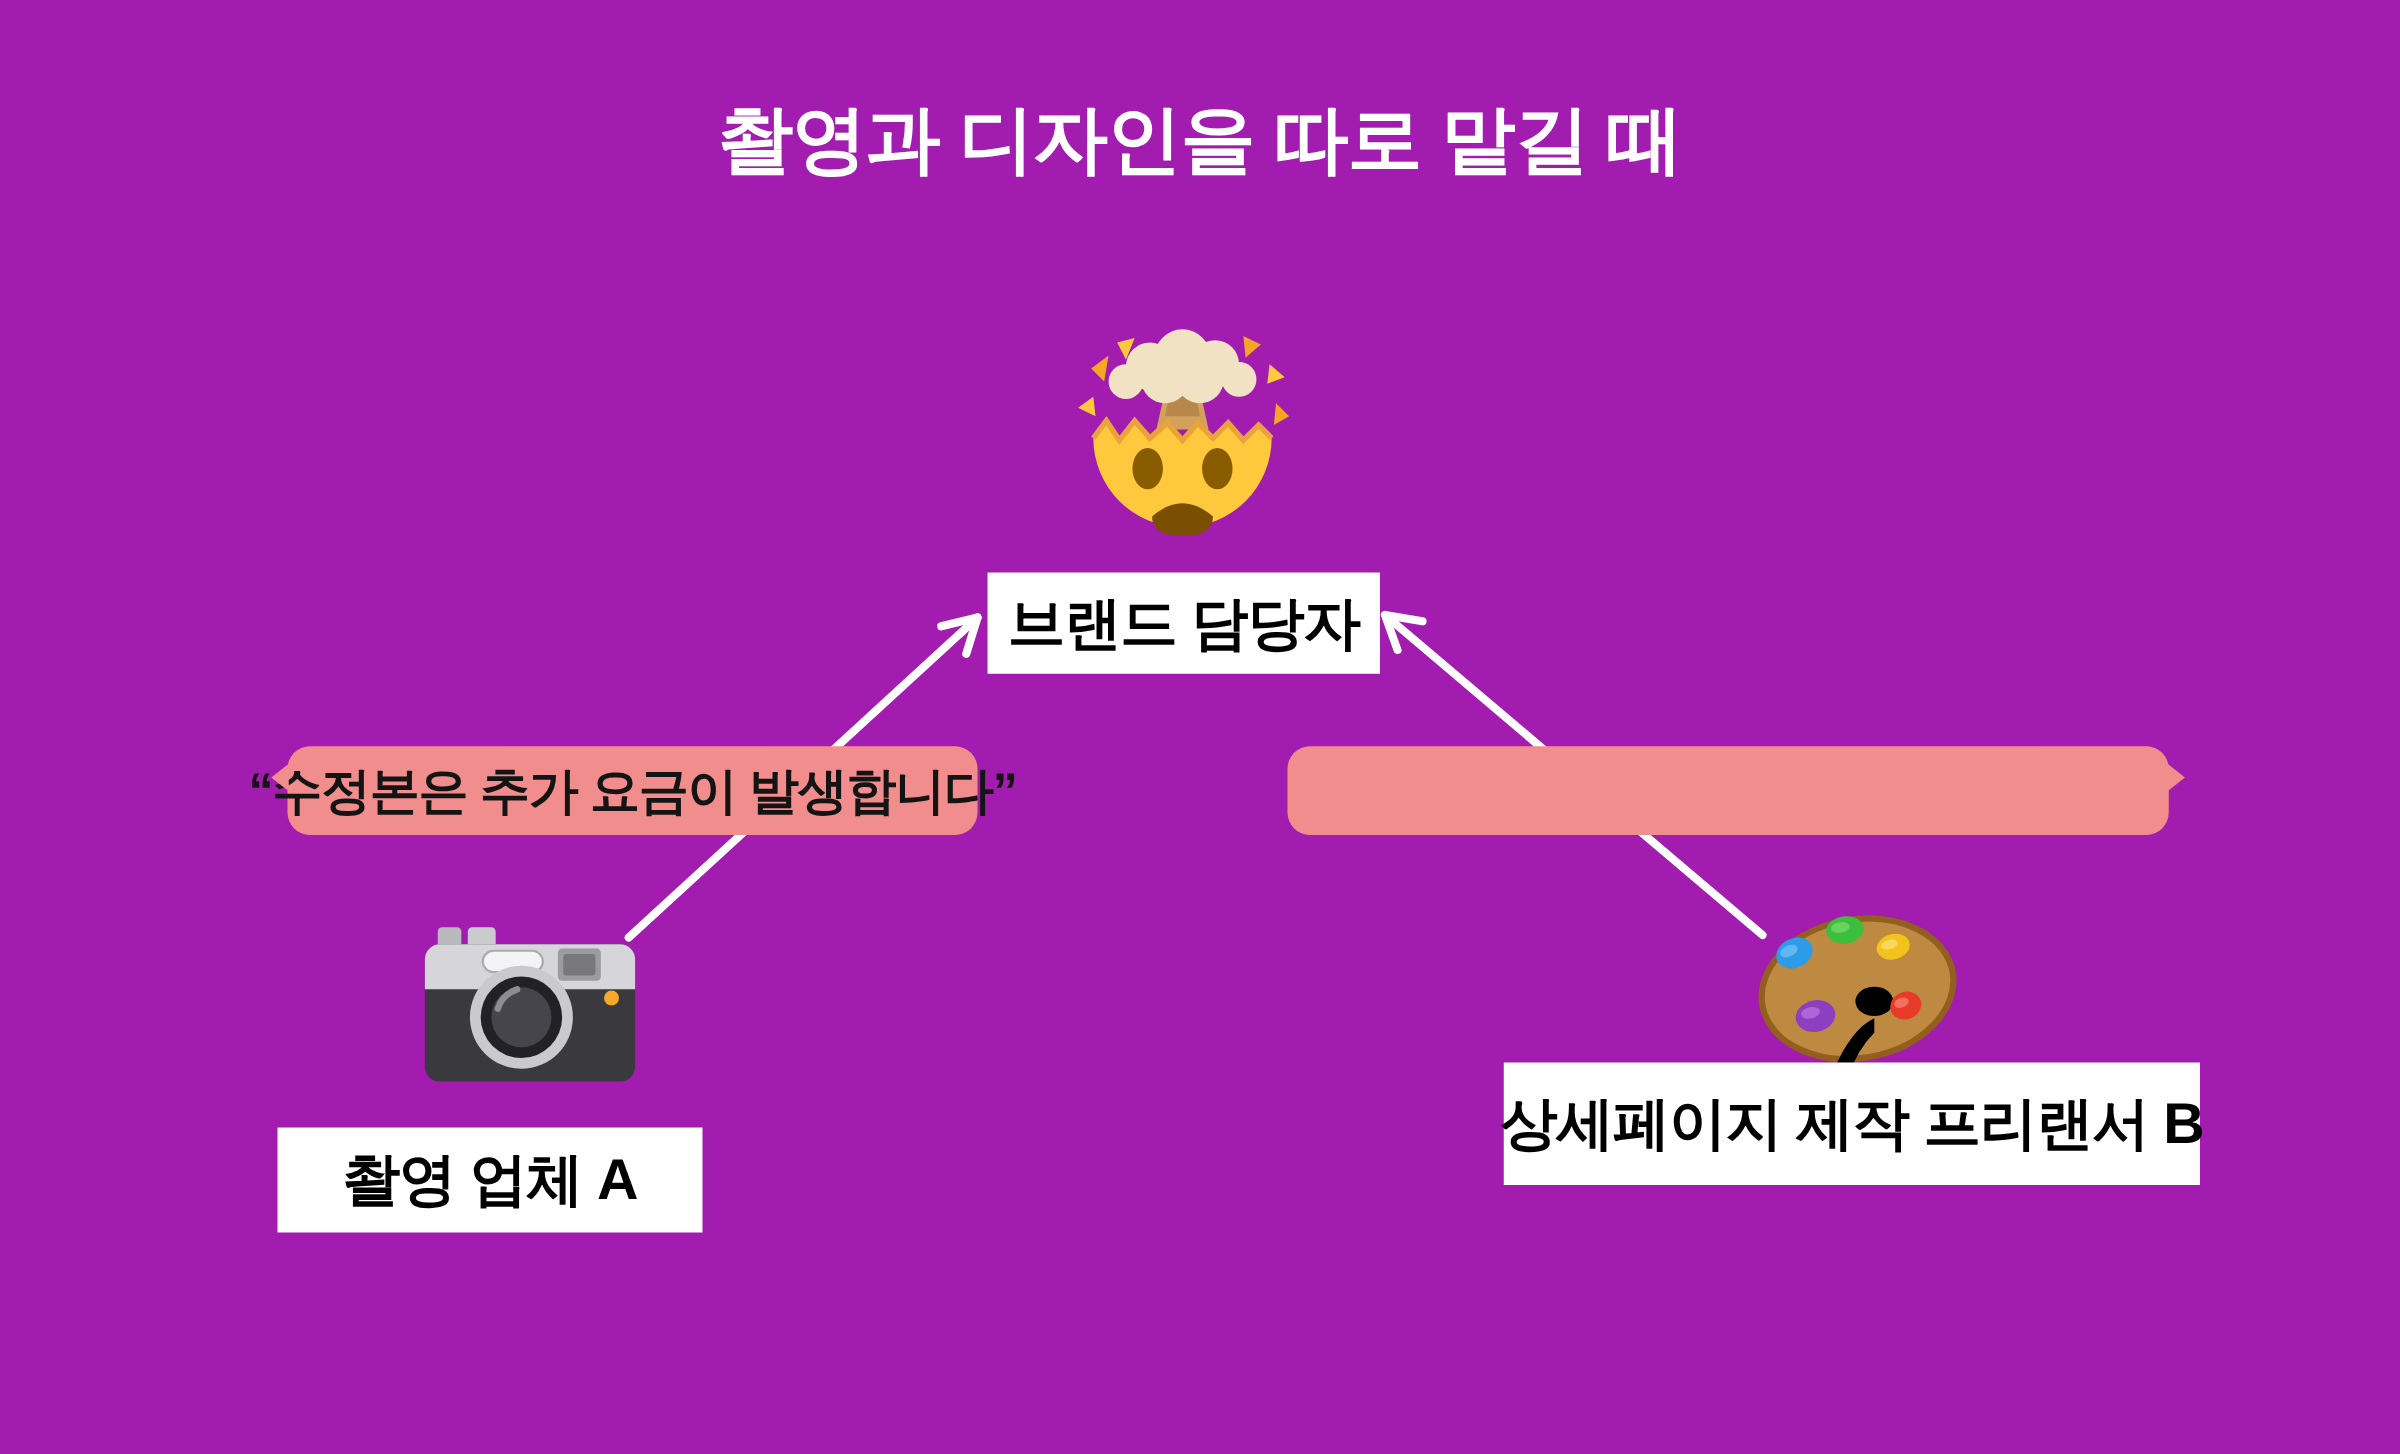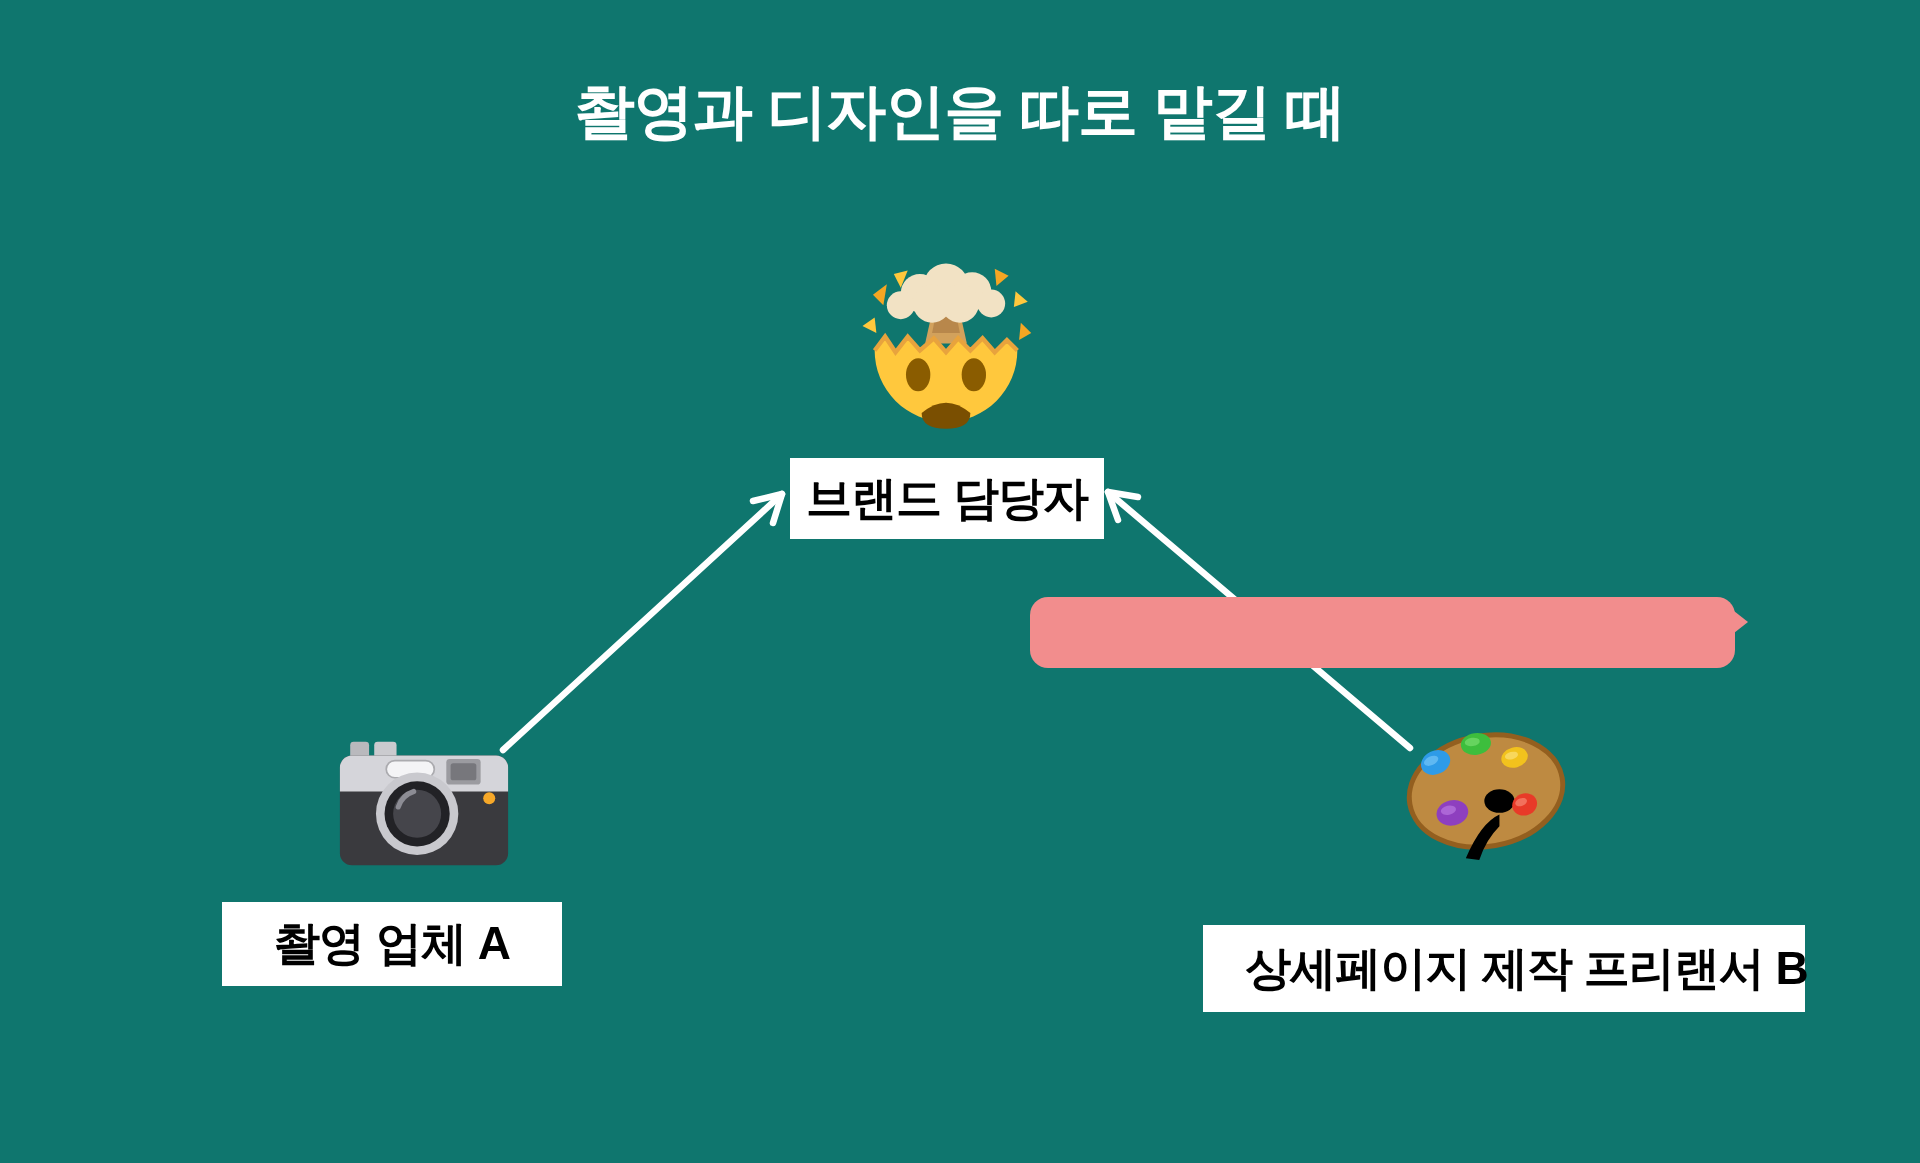--- a/index.html
+++ b/index.html
@@ -6,7 +6,7 @@
   .canvas{
     position:relative;
     width:1920px;height:1163px;
-    background:#0f766e;
+    background:#a21caf;
     overflow:hidden;
     font-family:"Liberation Sans", sans-serif;
   }

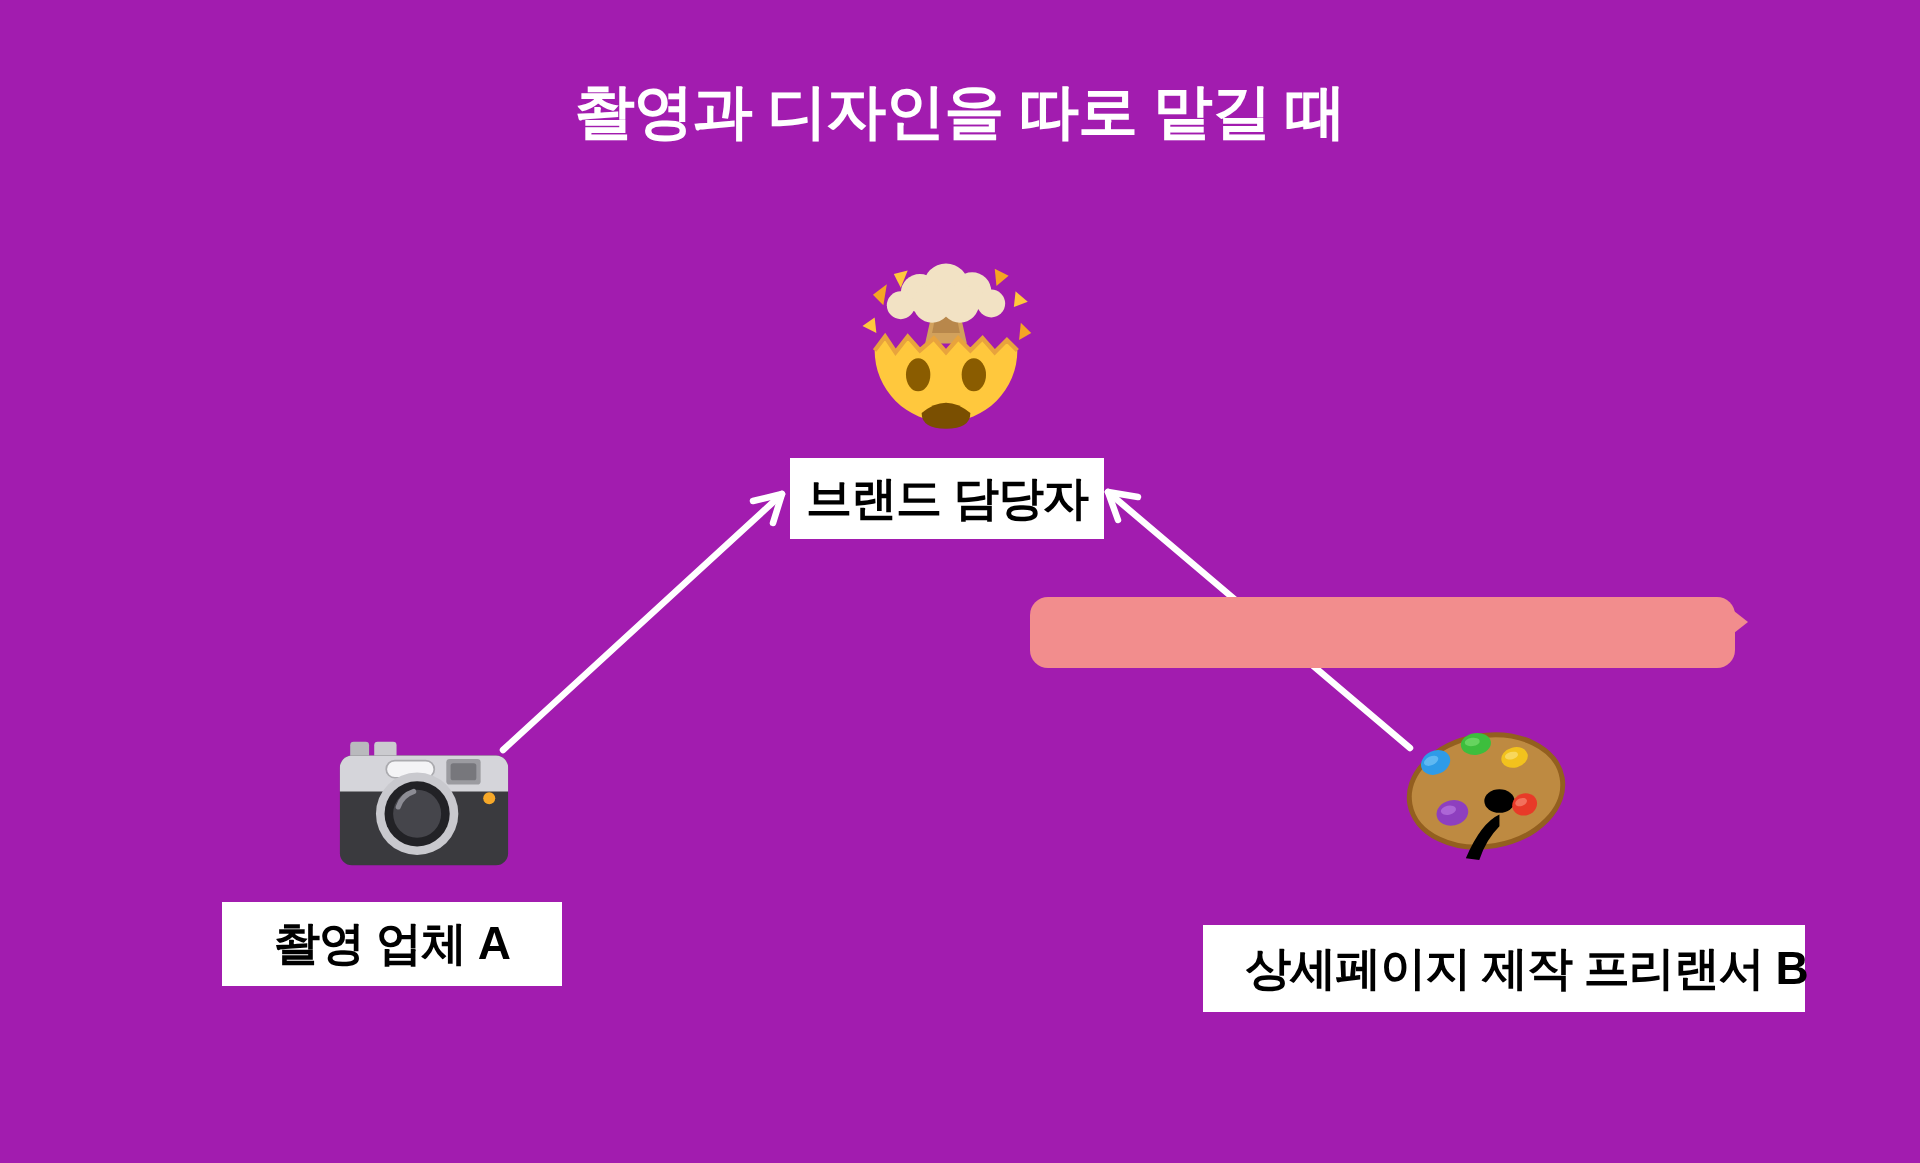--- a/index.html
+++ b/index.html
@@ -116,6 +116,10 @@
     <span>브랜드 담당자</span>
   </div>
 
+  <div class="bubble bubble-left">
+    <span class="tail tail-left"></span>
+    <span>“수정본은 추가 요금이 발생합니다”</span>
+  </div>
 
   <div class="bubble bubble-right">
     <span class="tail tail-right"></span>

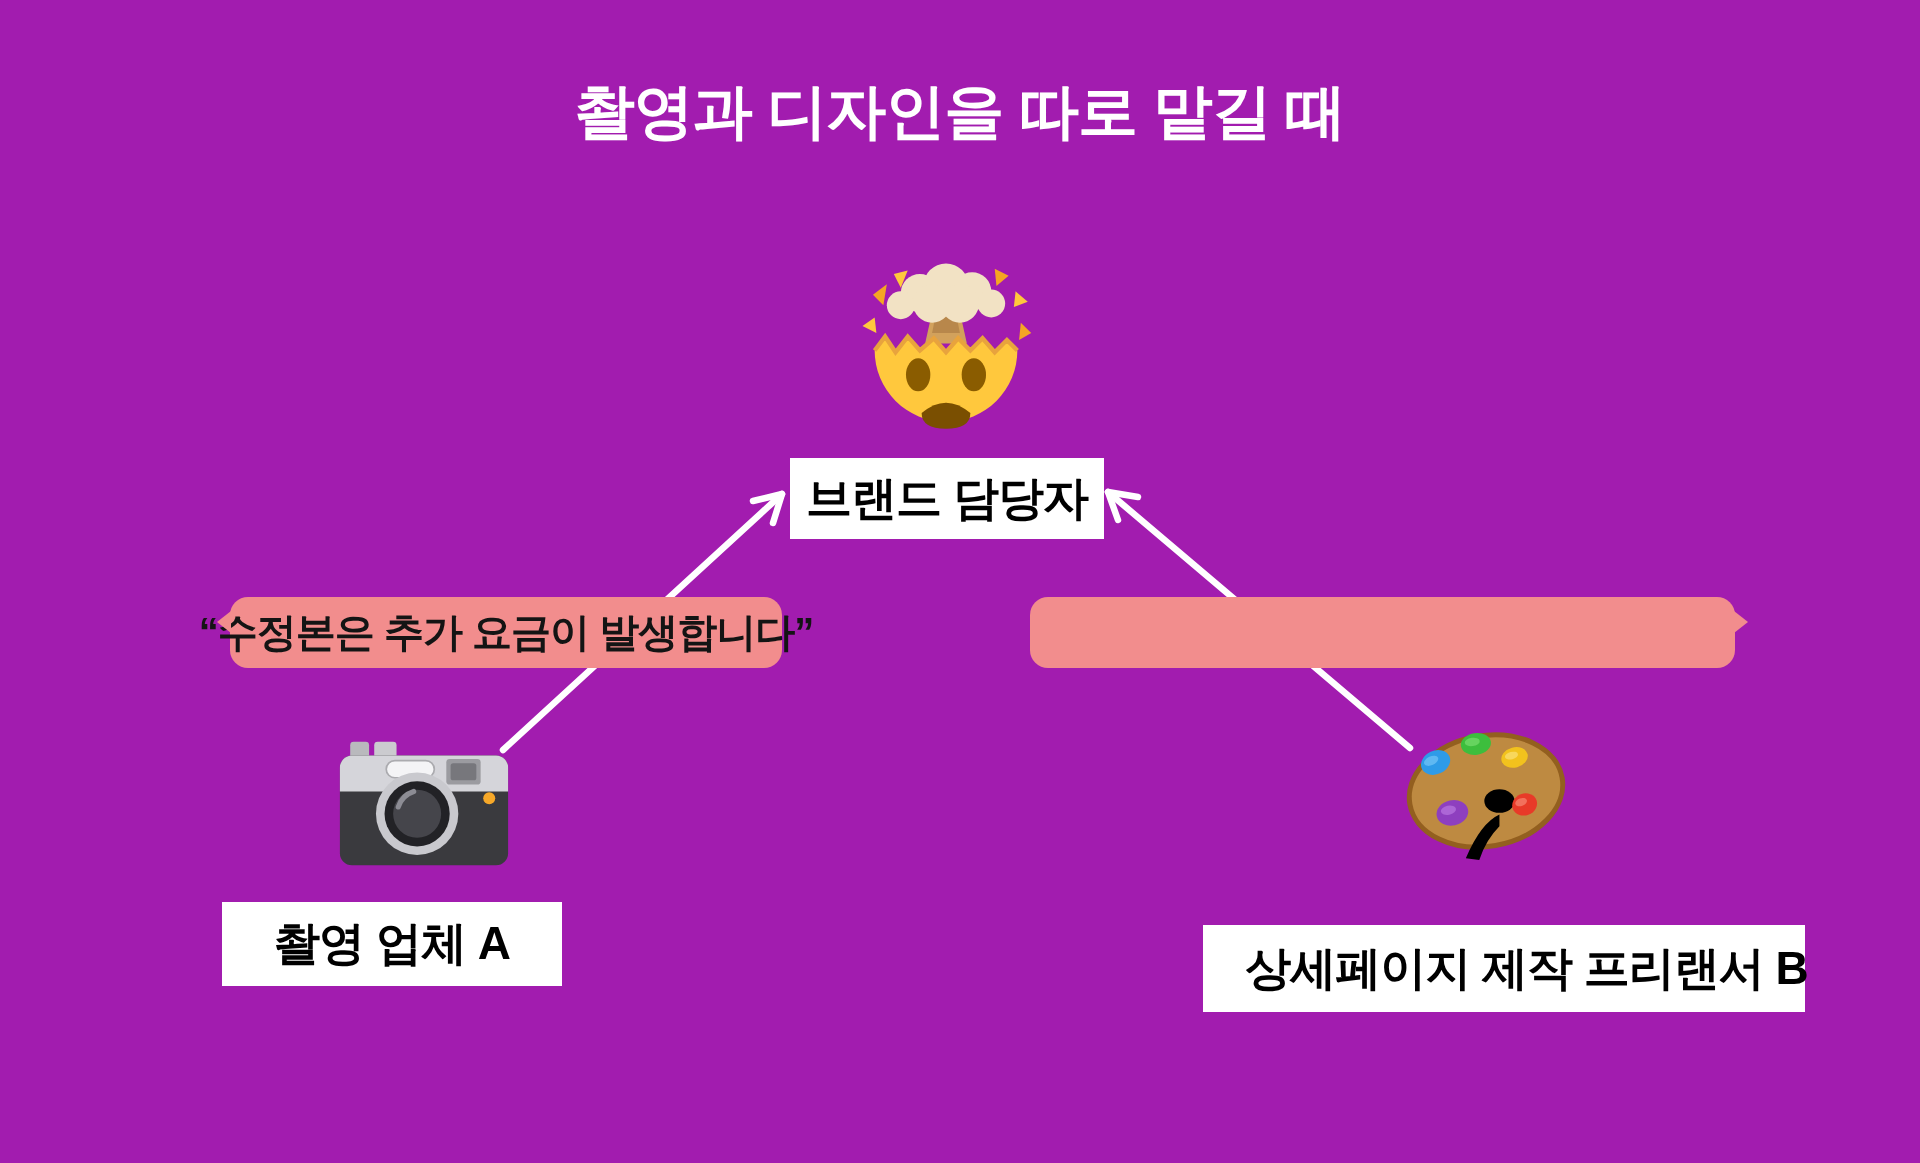--- a/index.html
+++ b/index.html
@@ -40,7 +40,7 @@
   }
   .brand-box{left:790px;top:458px;width:314px;height:81px;}
   .photo-box{left:222px;top:902px;width:340px;height:84px;}
-  .freelancer-box{left:1203px;top:925px;width:557px;height:87px;padding-left:45px;}
+  .freelancer-box{left:1203px;top:850px;width:557px;height:98px;}
   .bubble{
     position:absolute;z-index:2;
     background:#F28D8D;color:#141414;

